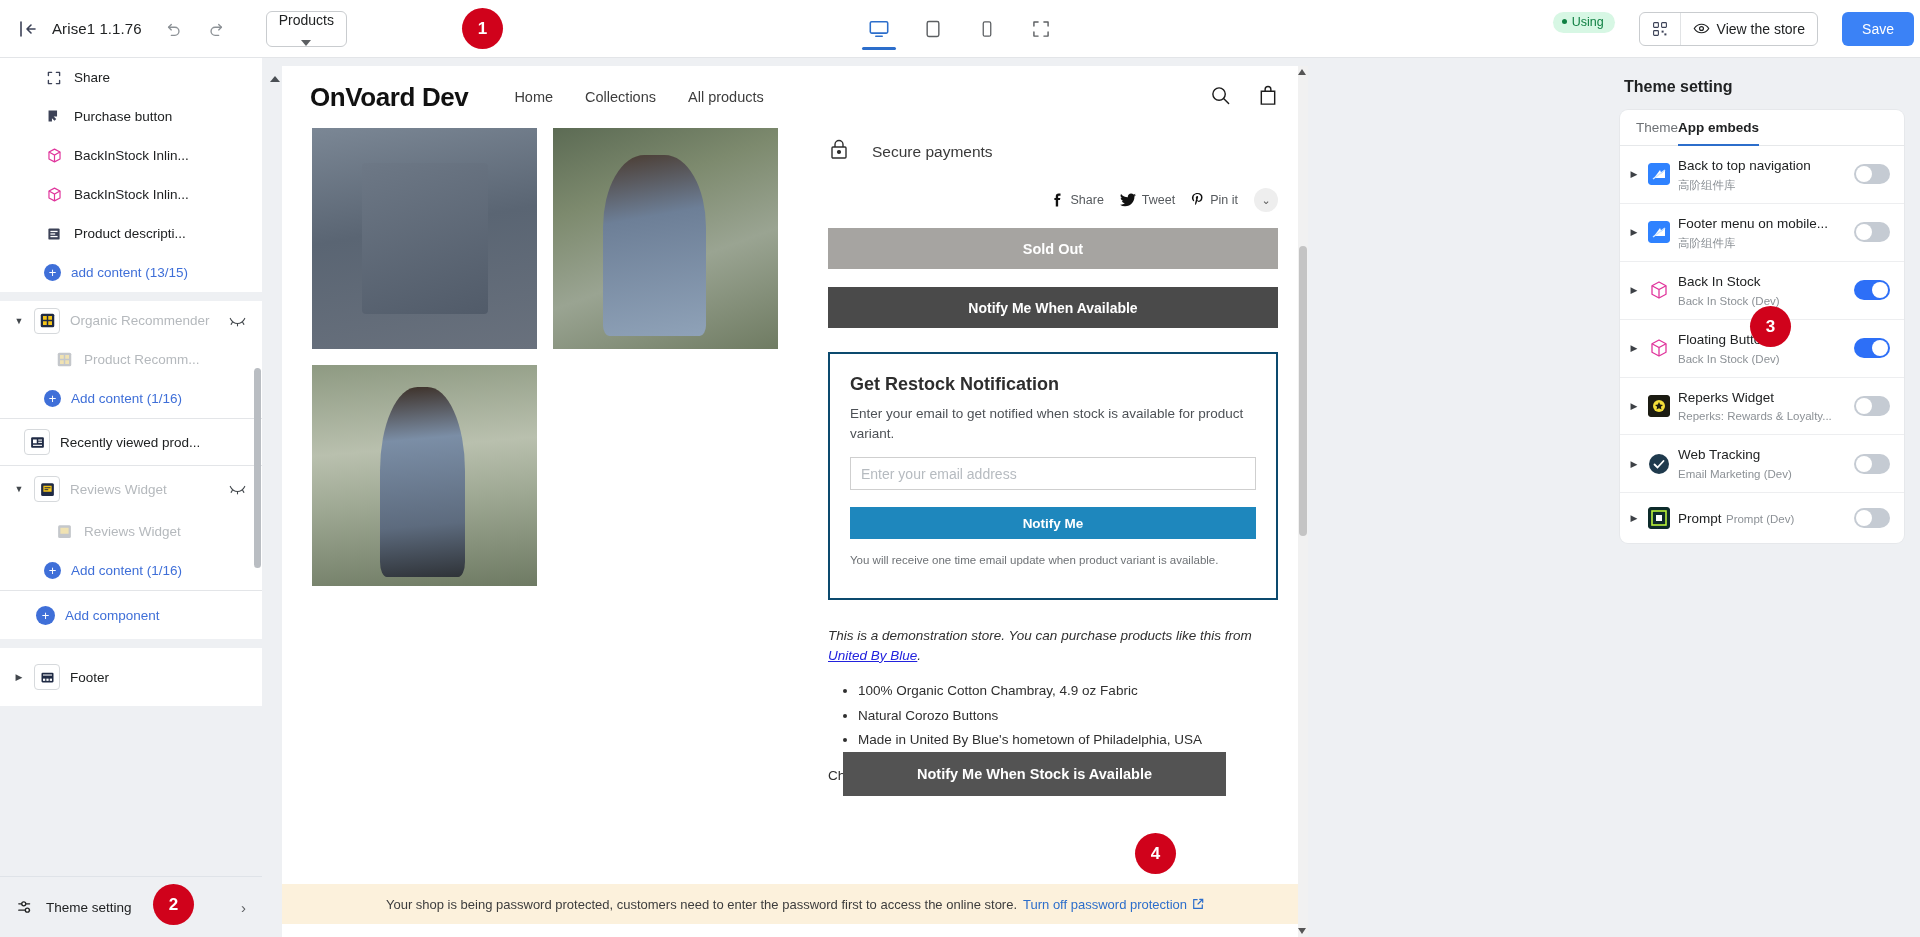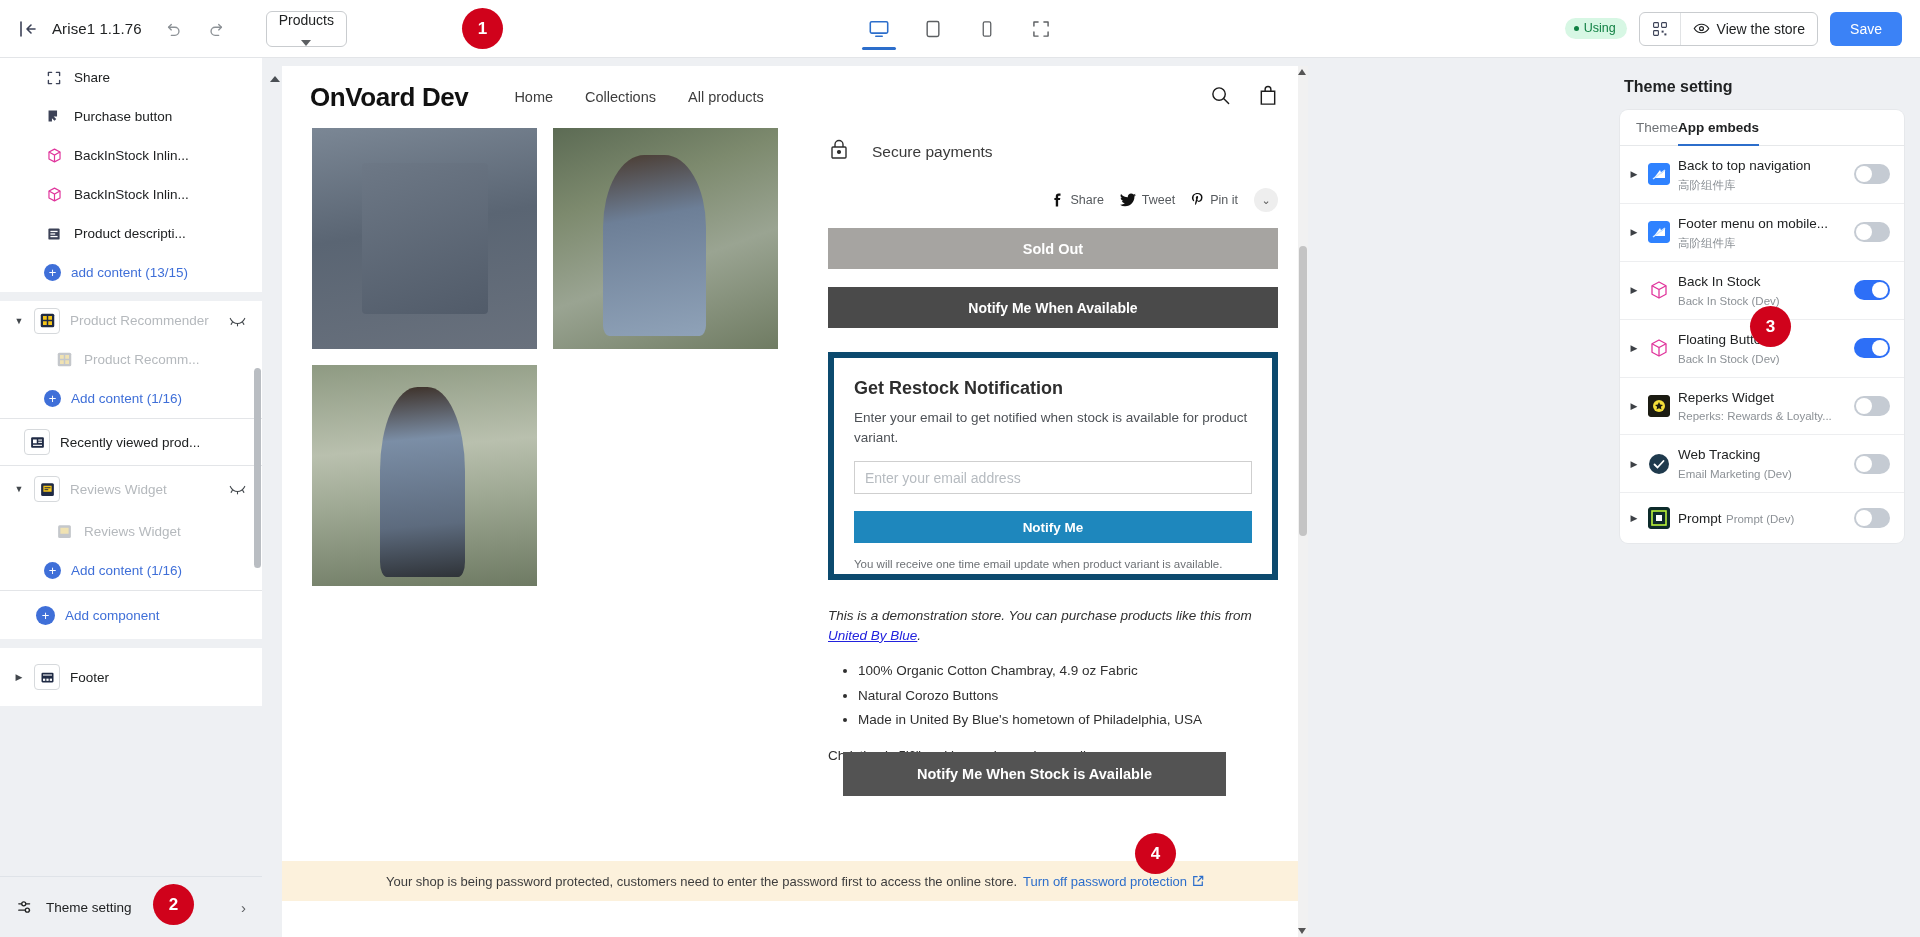--- a/index.html
+++ b/index.html
@@ -41,7 +41,7 @@
     content:""; position:absolute; bottom:-1px; left:0; width:34px; height:3px; background:#2c6ecb; border-radius:2px;
   }
 
-  .tb-right { position:absolute; right:18px; display:flex; align-items:center; gap:12px; }
+  .tb-right { position:absolute; right:6px; display:flex; align-items:flex-start; gap:24px; }
   .using-pill {
     background:#d7f7e4; color:#108043; font-size:12.5px; border-radius:11px;
     padding:3px 11px 4px 9px; display:flex; align-items:center; gap:5px;

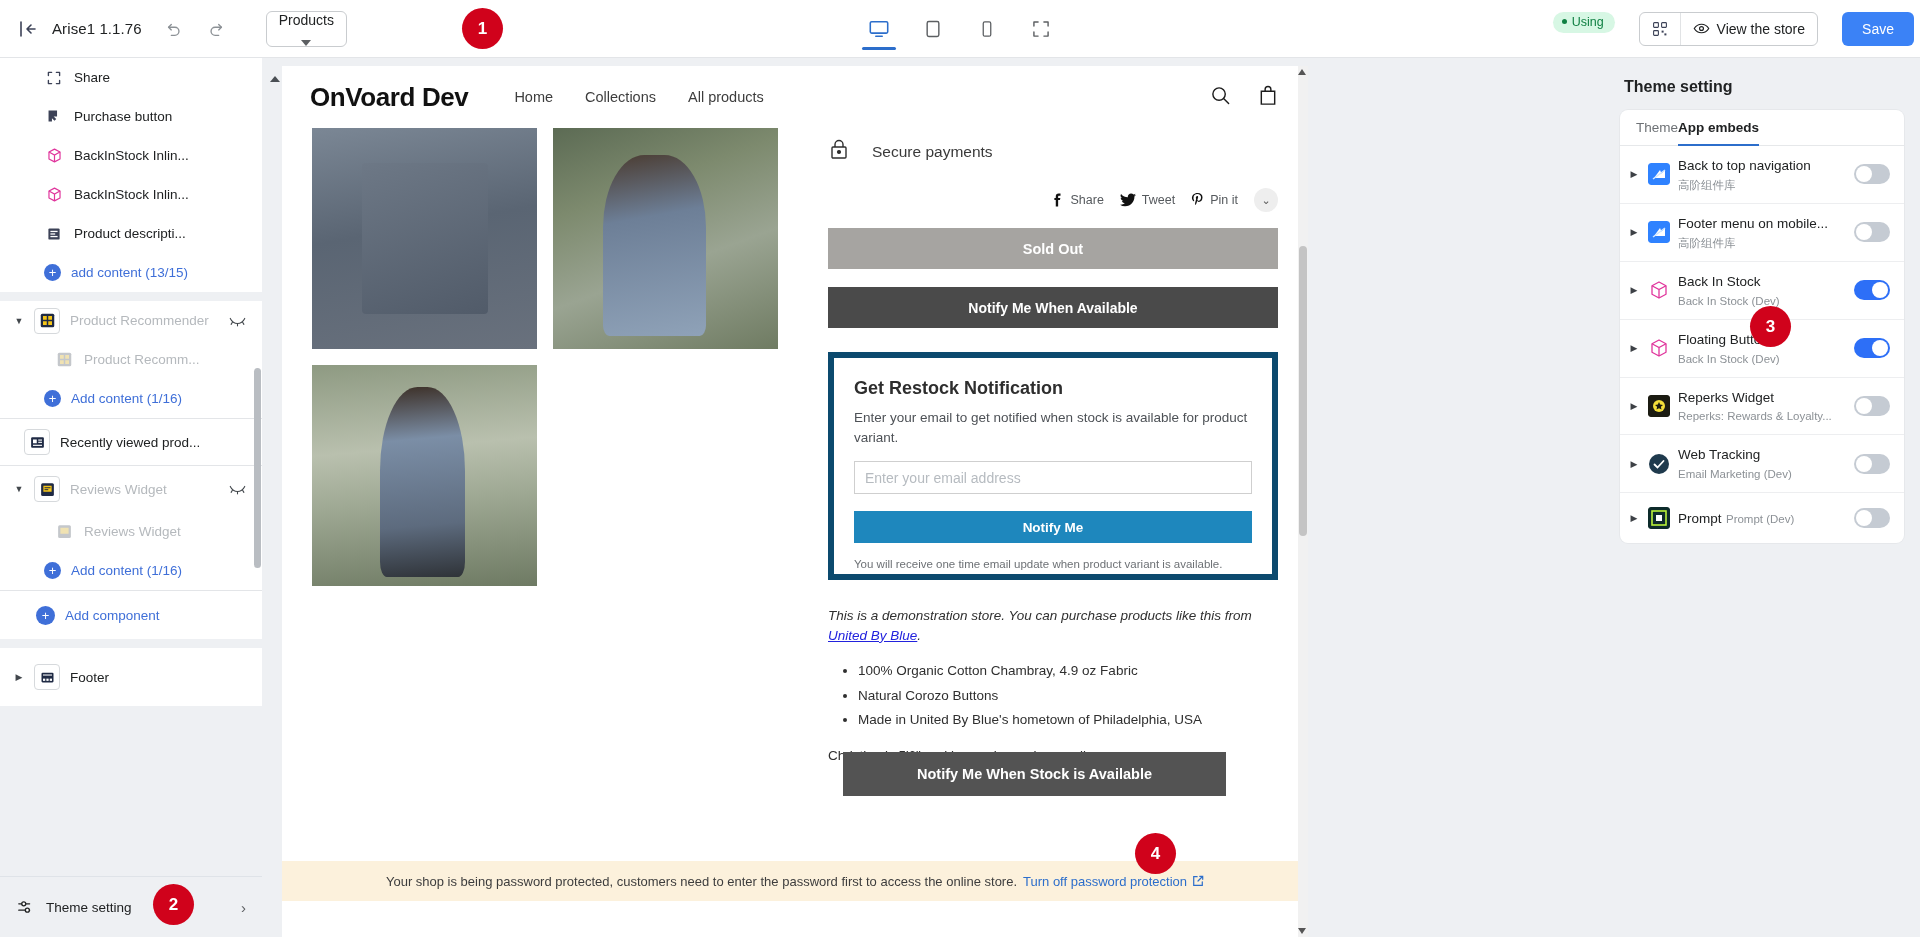--- a/index.html
+++ b/index.html
@@ -373,7 +373,7 @@
                 <rect x="11" y="11" width="5" height="5" fill="#f5c518"></rect>
             </svg>
           </span>
-          <span class="sb-label dim">Product Recommender</span>
+          <span class="sb-label dim">Organic Recommender</span>
           <span class="eye-off">
             <svg width="17" height="12" viewBox="0 0 20 12" fill="none" stroke="#42474c" stroke-width="1.3">
               <path d="M1.5 3c2 4 6 6 8.5 6s6.5-2 8.5-6" stroke-linecap="round"></path>

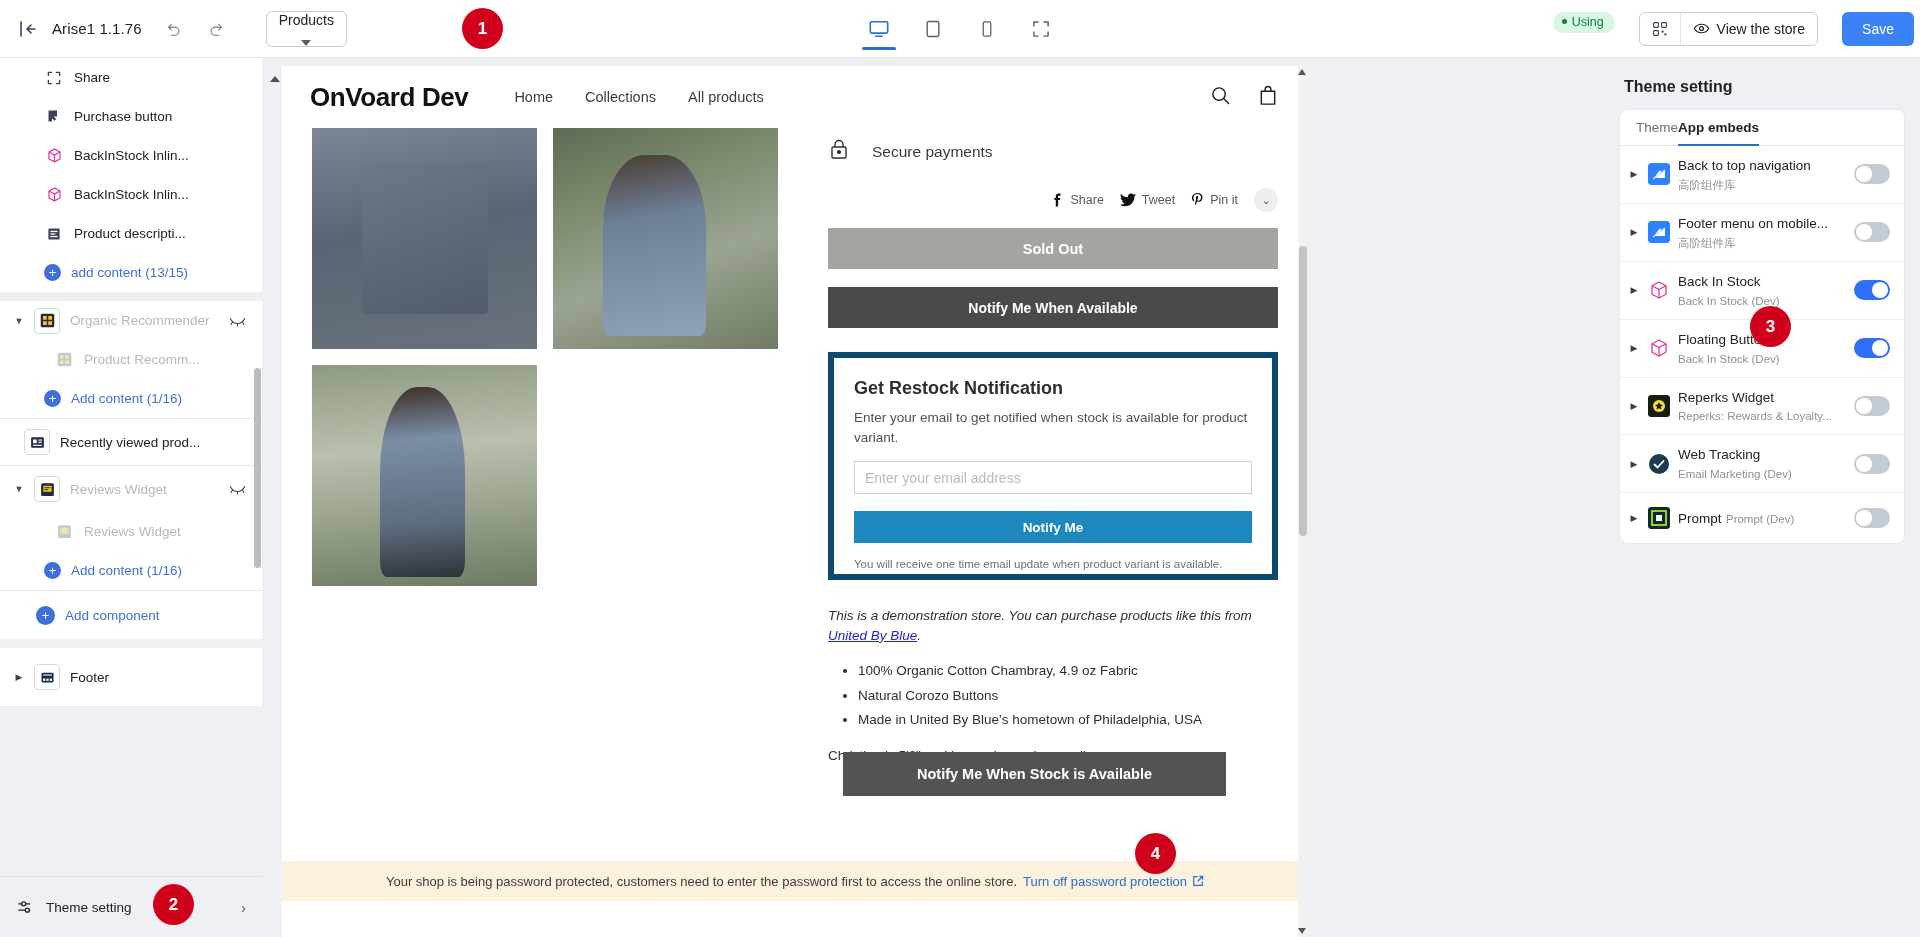--- a/index.html
+++ b/index.html
@@ -142,7 +142,7 @@
     width:100%; height:41px; background:#4a4a4a; color:#fff; font-size:14px; font-weight:bold;
     display:flex; align-items:center; justify-content:center; margin-bottom:24px; cursor:pointer;
   }
-  .restock-card { border:6px solid #0c4a6e; padding:20px 20px 4px 20px; }
+  .restock-card { border:2px solid #0c4a6e; padding:20px 20px 32px 20px; }
   .restock-title { font-size:18px; font-weight:bold; color:#2e2e2e; margin-bottom:9px; }
   .restock-sub { font-size:13.5px; color:#4d5156; line-height:1.45; margin-bottom:14px; }
   .email-input {

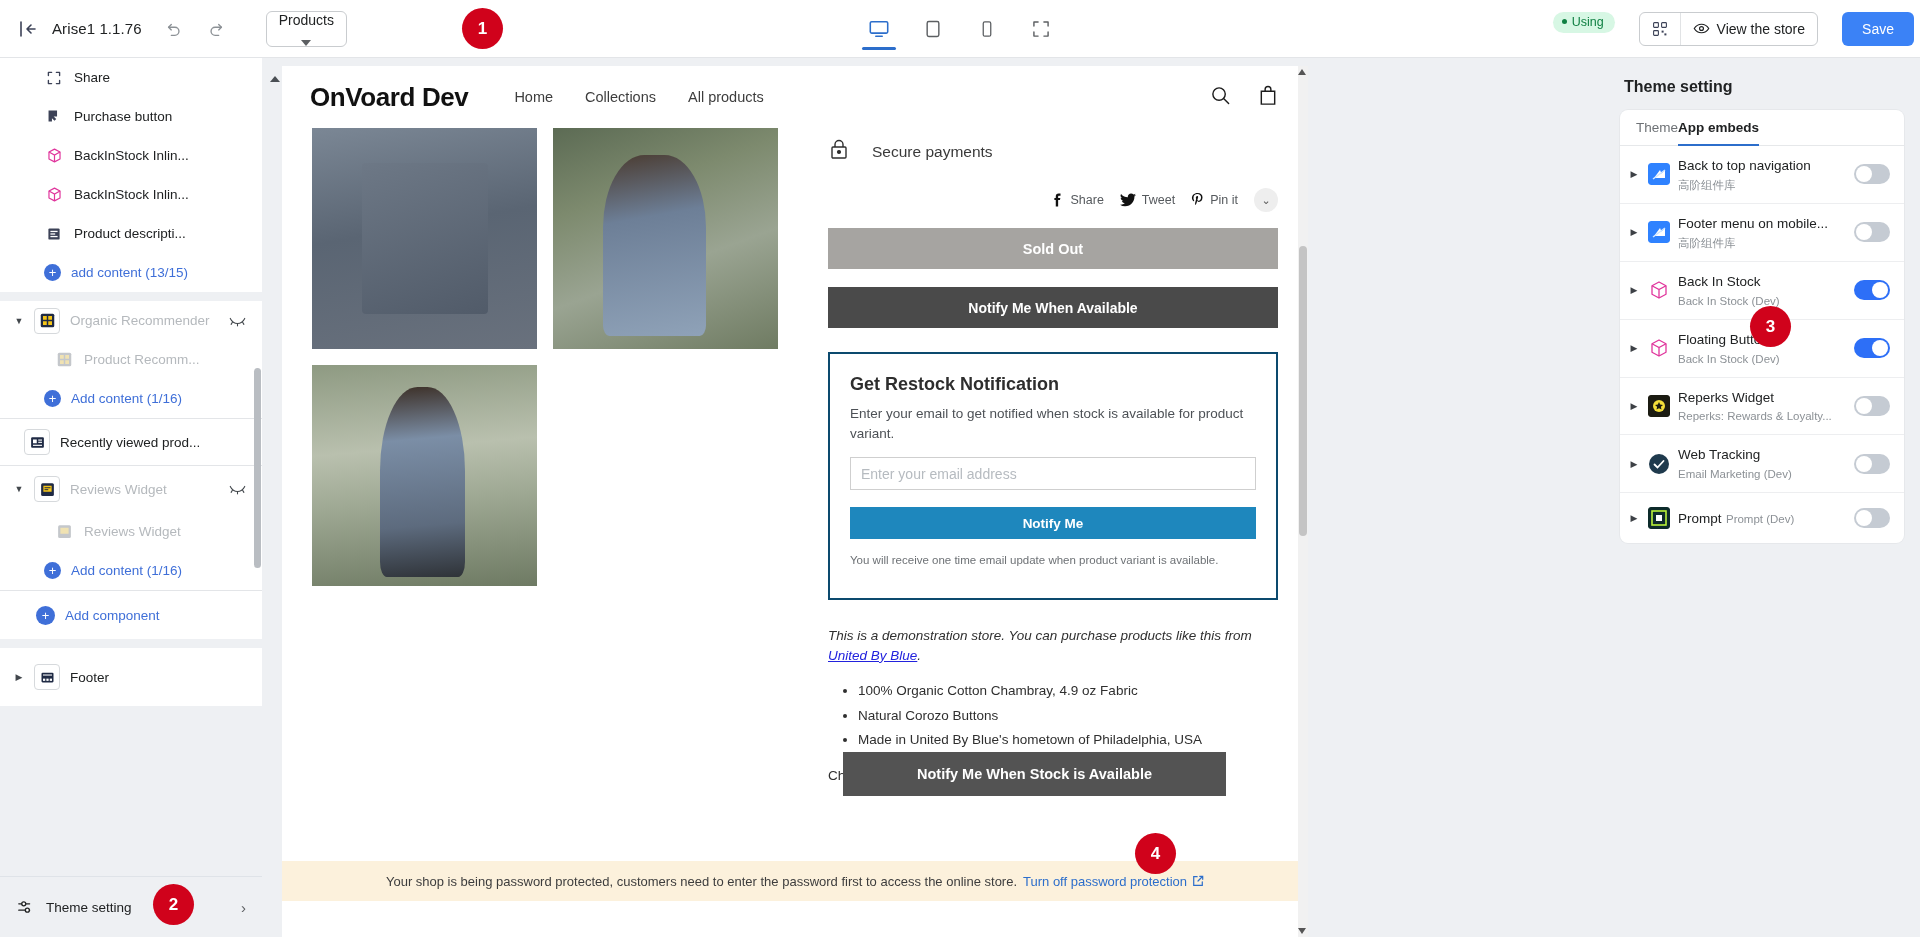--- a/index.html
+++ b/index.html
@@ -164,7 +164,7 @@
   .desc-last { margin-top:18px; }
 
   .pw-banner {
-    position:absolute; left:0; bottom:36px; width:1026px; height:40px;
+    position:absolute; left:0; bottom:13px; width:1026px; height:40px;
     background:#fcf1dc; display:flex; align-items:center; justify-content:center;
     font-size:13px; color:#3d3d3d; gap:6px;
   }

